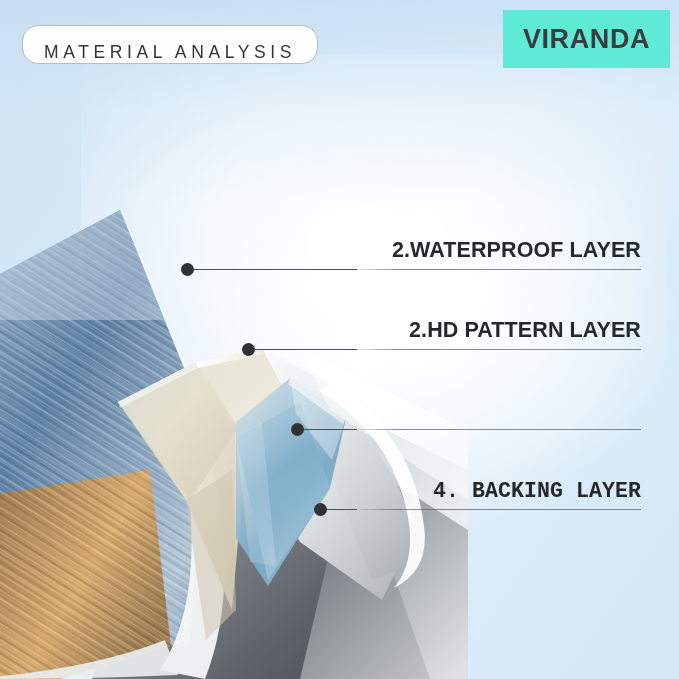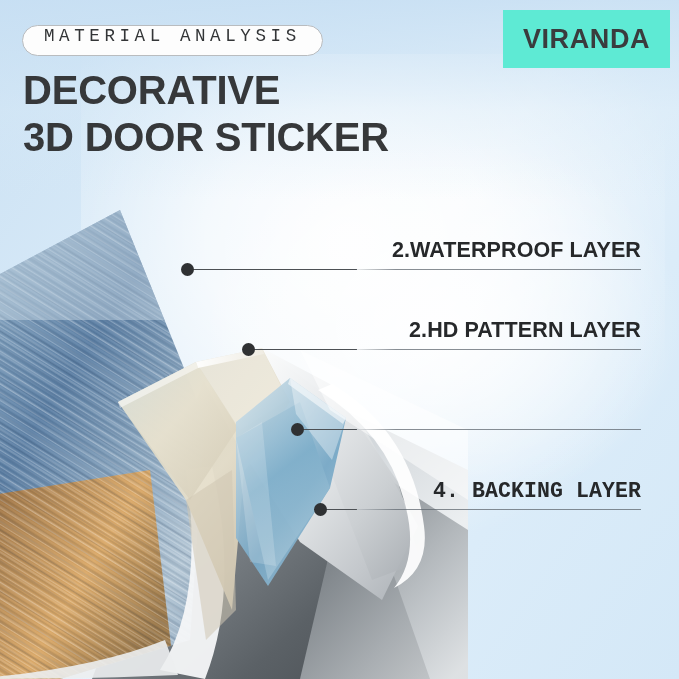--- a/index.html
+++ b/index.html
@@ -49,15 +49,14 @@
     position: absolute;
     left: 22px;
     top: 25px;
-    height: 31px;
+    height: 39px;
     padding: 0 21px;
     display: flex;
-    align-items: flex-start;
+    align-items: flex-end;
     border: 1.3px solid #b9bcbf;
     border-radius: 16px;
     background: #fdfdfd;
     box-sizing: border-box;
-    font-family: Liberation Mono, monospace;
   }
   .eyebrow-pill span {
     font-size: 17.5px;

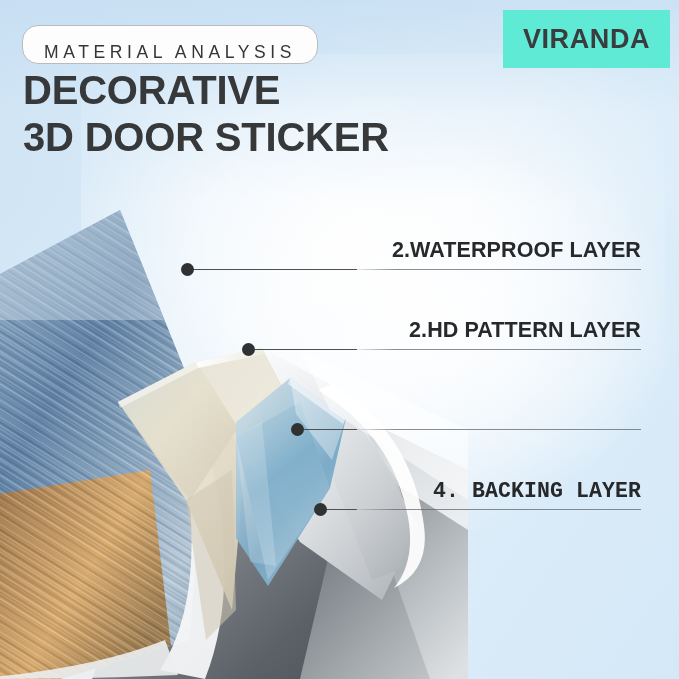--- a/index.html
+++ b/index.html
@@ -335,10 +335,6 @@
     <span>MATERIAL ANALYSIS</span>
   </div>
 
-  <div class="title-block">
-    <span class="ln">DECORATIVE</span>
-    <span class="ln">3D DOOR STICKER</span>
-  </div>
 
   <div class="brand-box">
     <span>VIRANDA</span>

